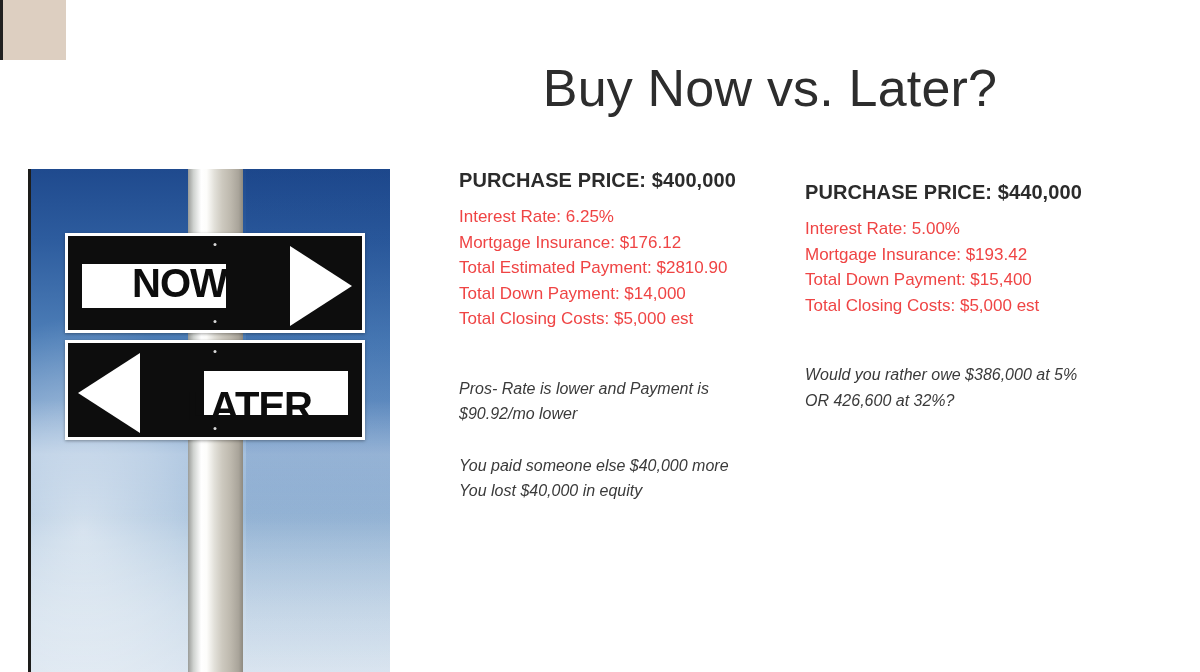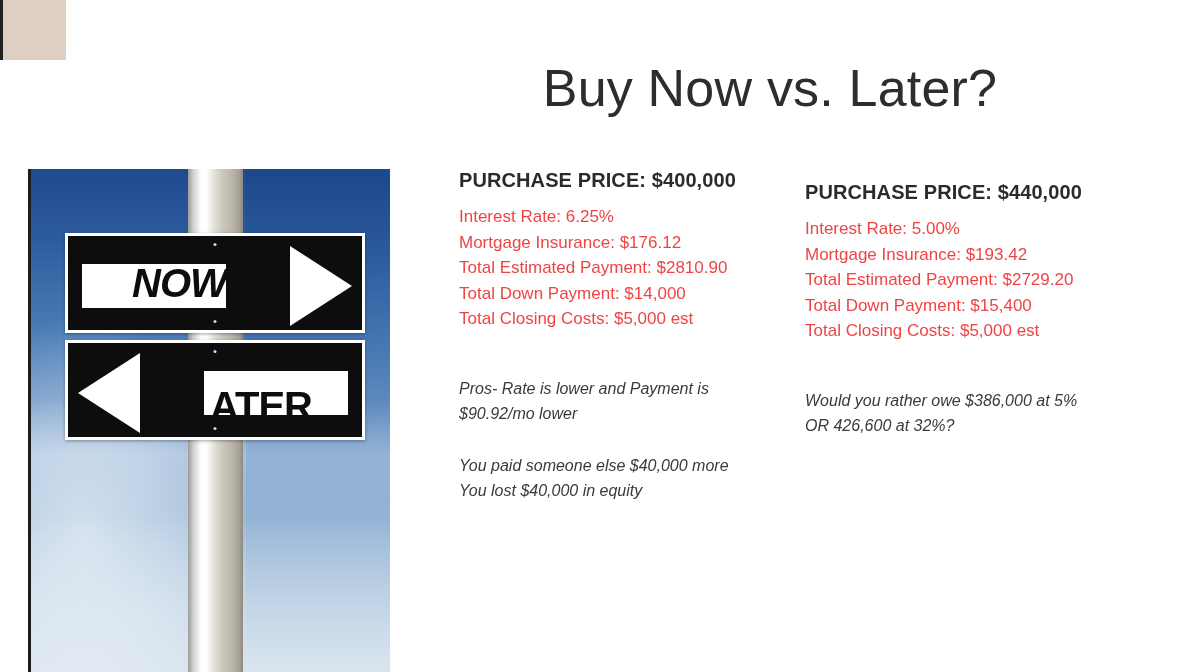--- a/index.html
+++ b/index.html
@@ -181,7 +181,7 @@
     letter-spacing: -1px;
     line-height: 1;
   }
-  #now-label   { left: 60px; font-style: italic; }
+  #now-label   { left: 60px; }
   #later-label { right: 46px; margin-top: 16px; }
 
   .bolt {

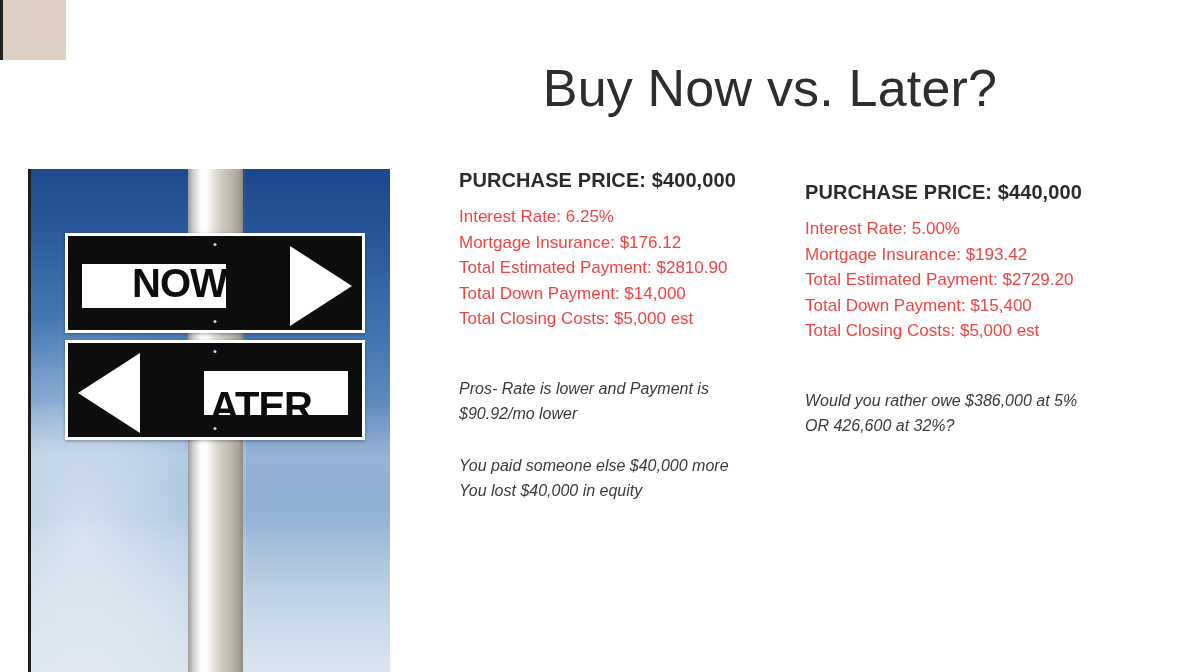--- a/index.html
+++ b/index.html
@@ -294,7 +294,6 @@
     <ul class="detail-list">
       <li>Interest Rate: 5.00%</li>
       <li>Mortgage Insurance: $193.42</li>
-      <li>Total Estimated Payment: $2729.20</li>
       <li>Total Down Payment: $15,400</li>
       <li>Total Closing Costs: $5,000 est</li>
     </ul>

